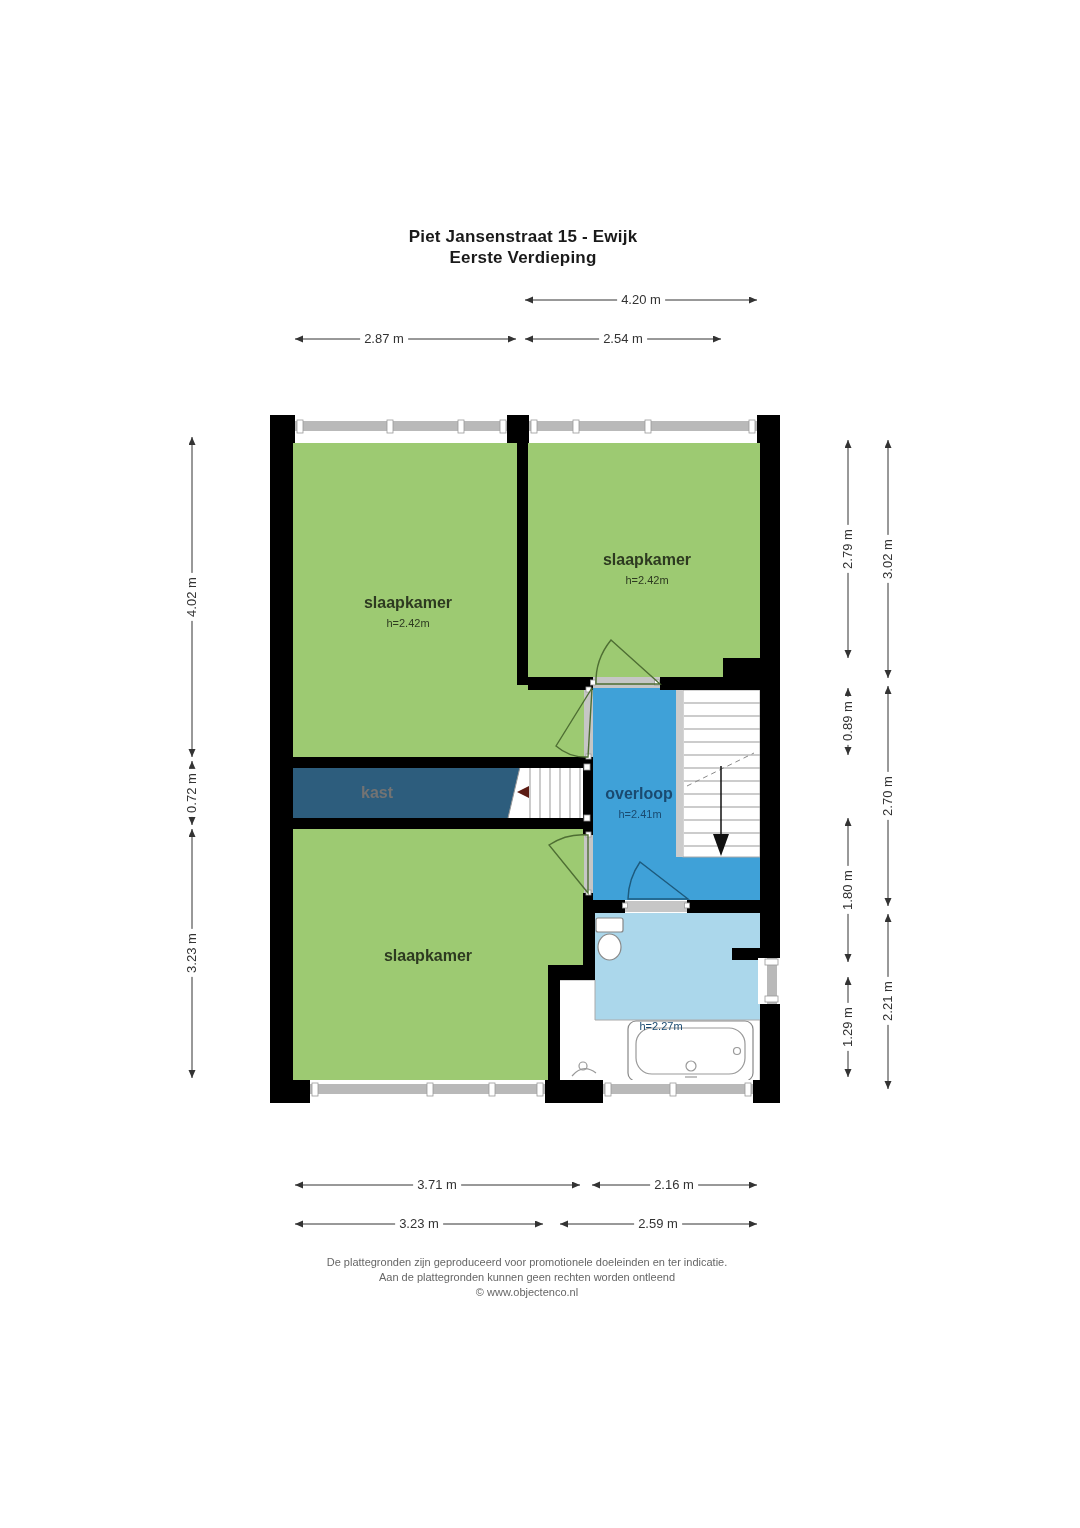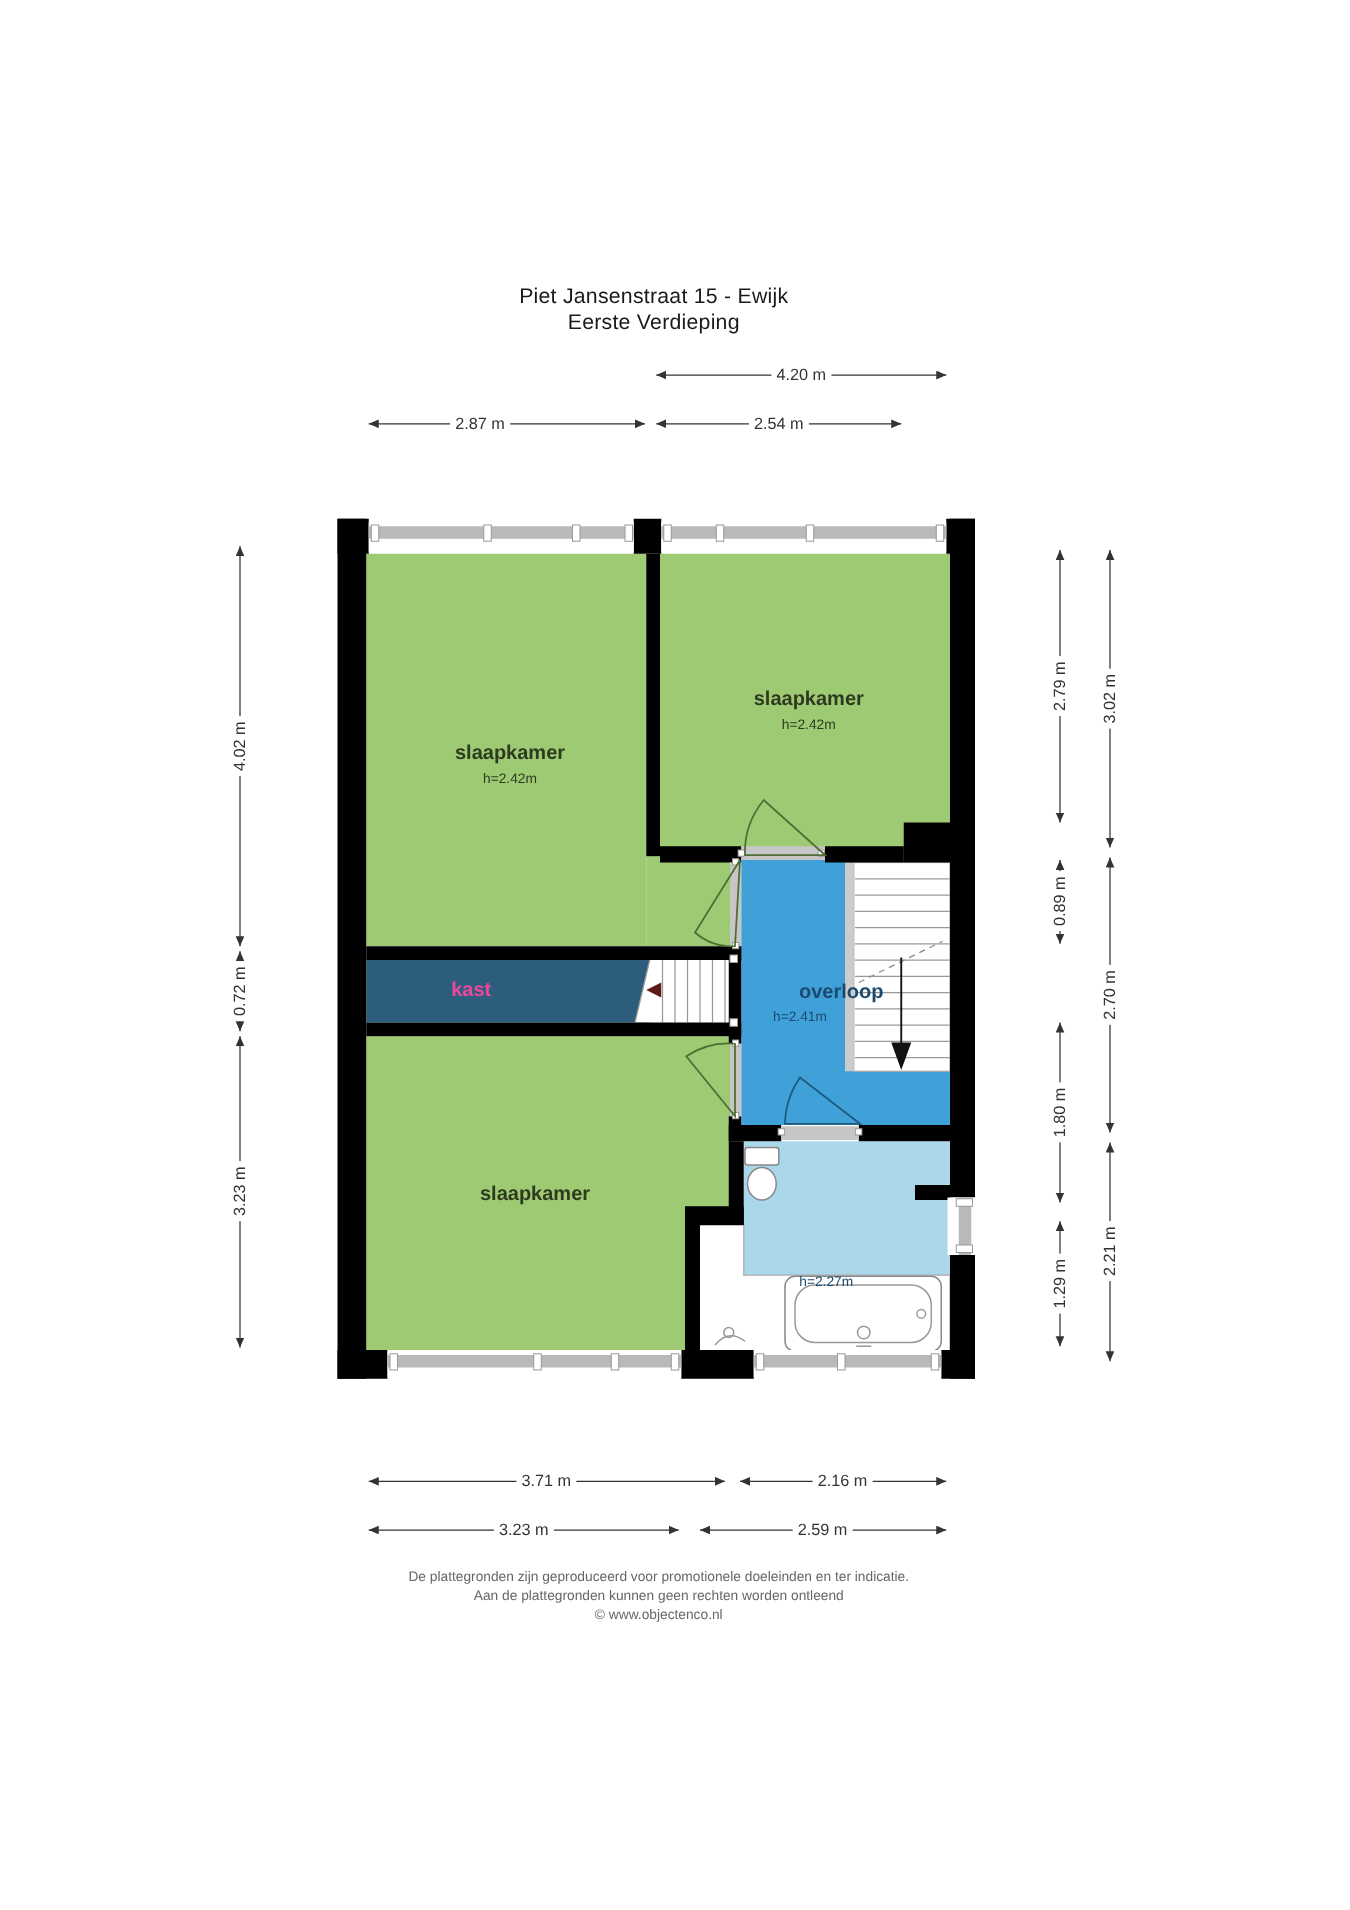--- a/index.html
+++ b/index.html
@@ -12,7 +12,7 @@
   }
   .title{
     position:absolute;left:523px;transform:translate(-50%,-50%);
-    font-size:17px;font-weight:normal;color:#1a1a1a;white-space:nowrap;letter-spacing:.2px;
+    font-size:17px;font-weight:bold;color:#1a1a1a;white-space:nowrap;letter-spacing:.2px;
   }
   .room-label{
     position:absolute;transform:translate(-50%,-50%);

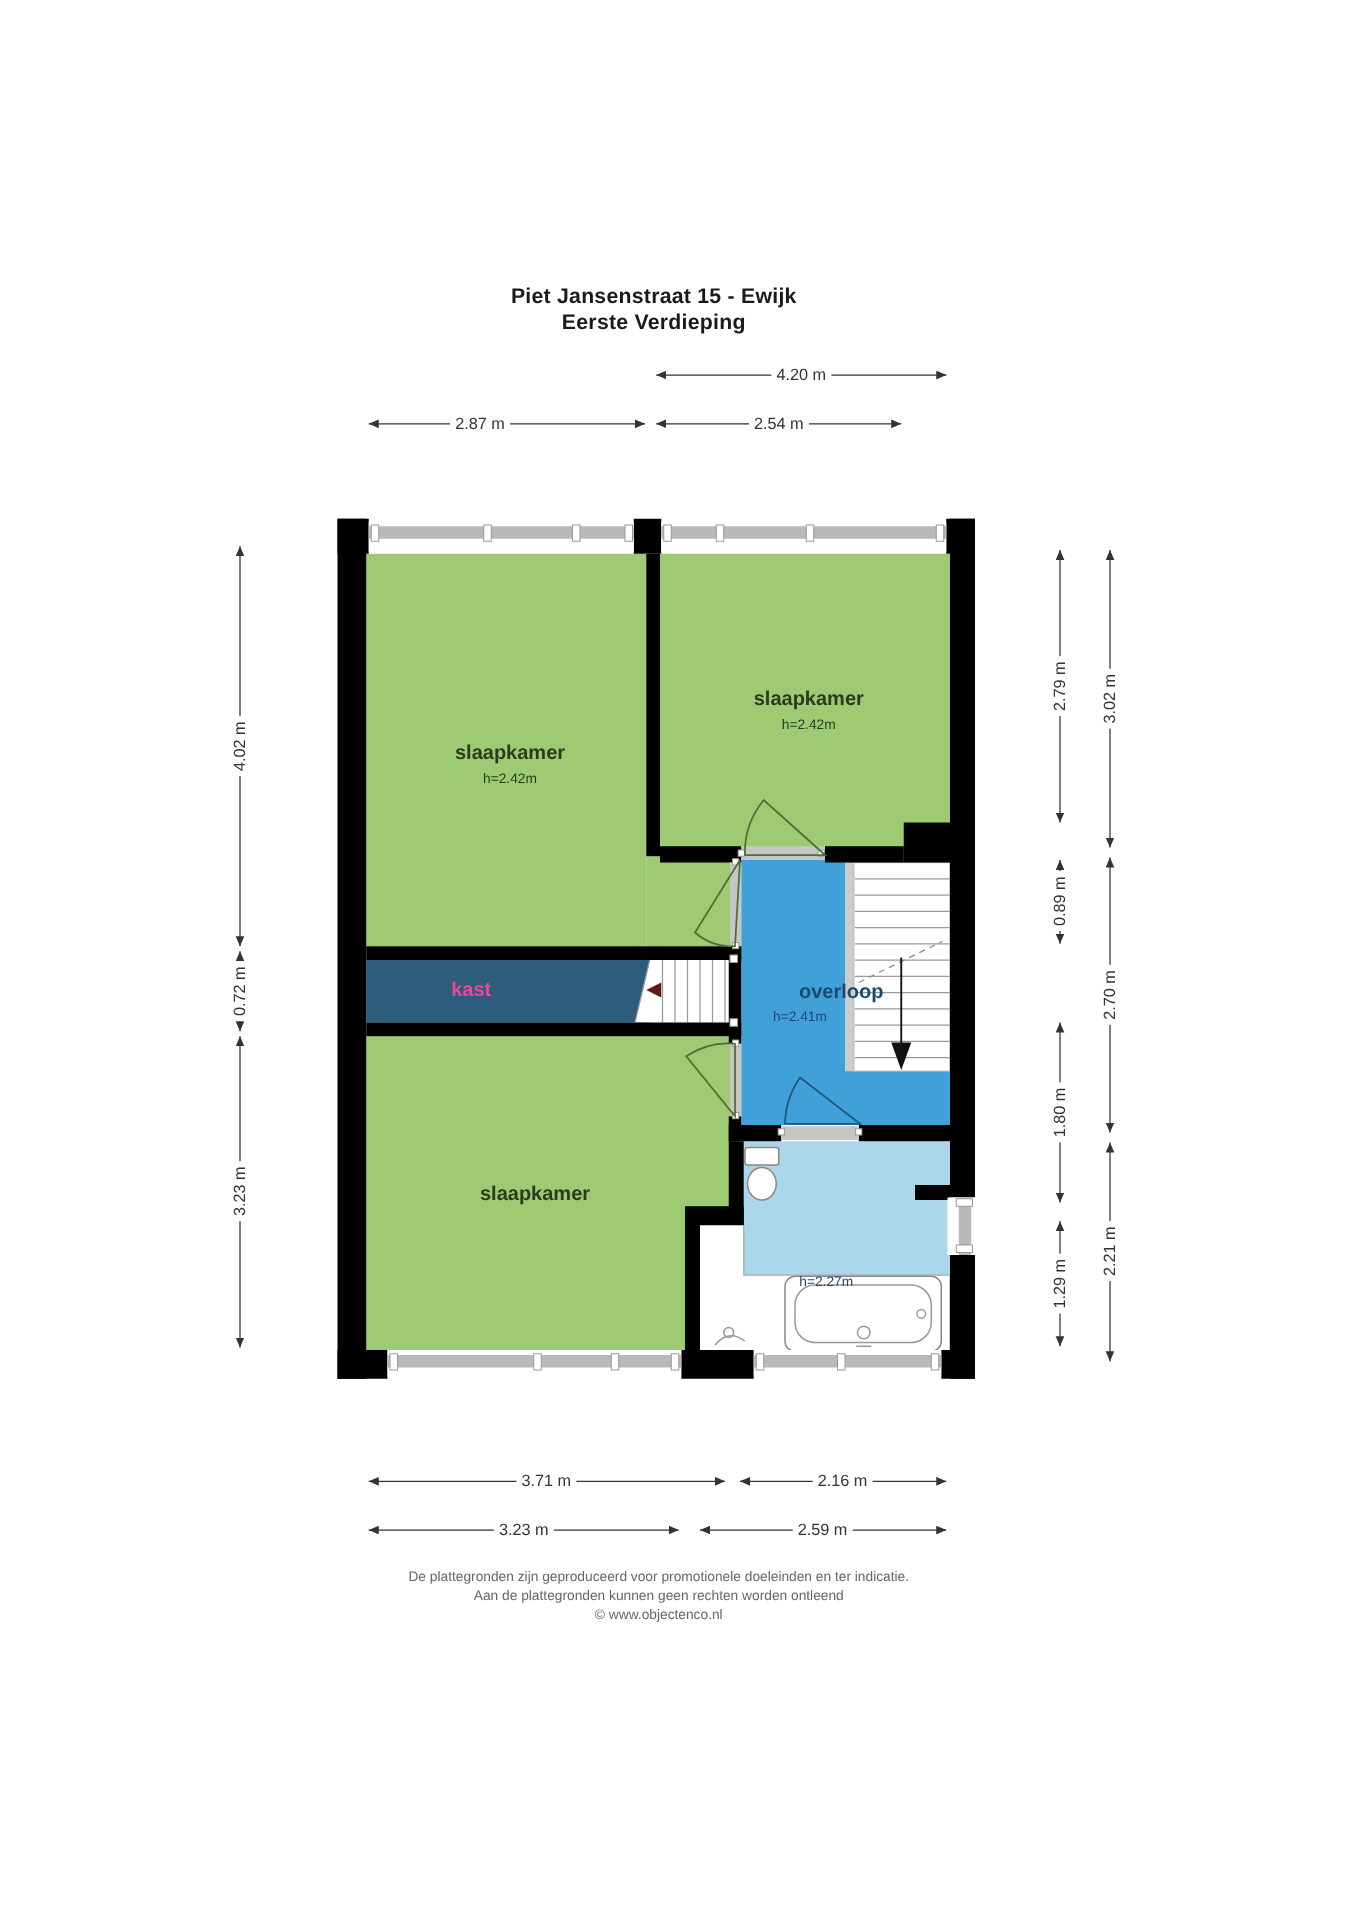--- a/index.html
+++ b/index.html
@@ -23,7 +23,7 @@
     font-size:11px;font-weight:normal;color:var(--label-dark,#2d3a20);white-space:nowrap;
   }
   .blue-text{color:var(--label-blue,#1a4a70);}
-  .white-text{color:#ec4899;}
+  .white-text{color:#737373;}
   .dim{
     position:absolute;transform:translate(-50%,-50%);
     font-size:13px;color:var(--dimension,#333);background:#fff;

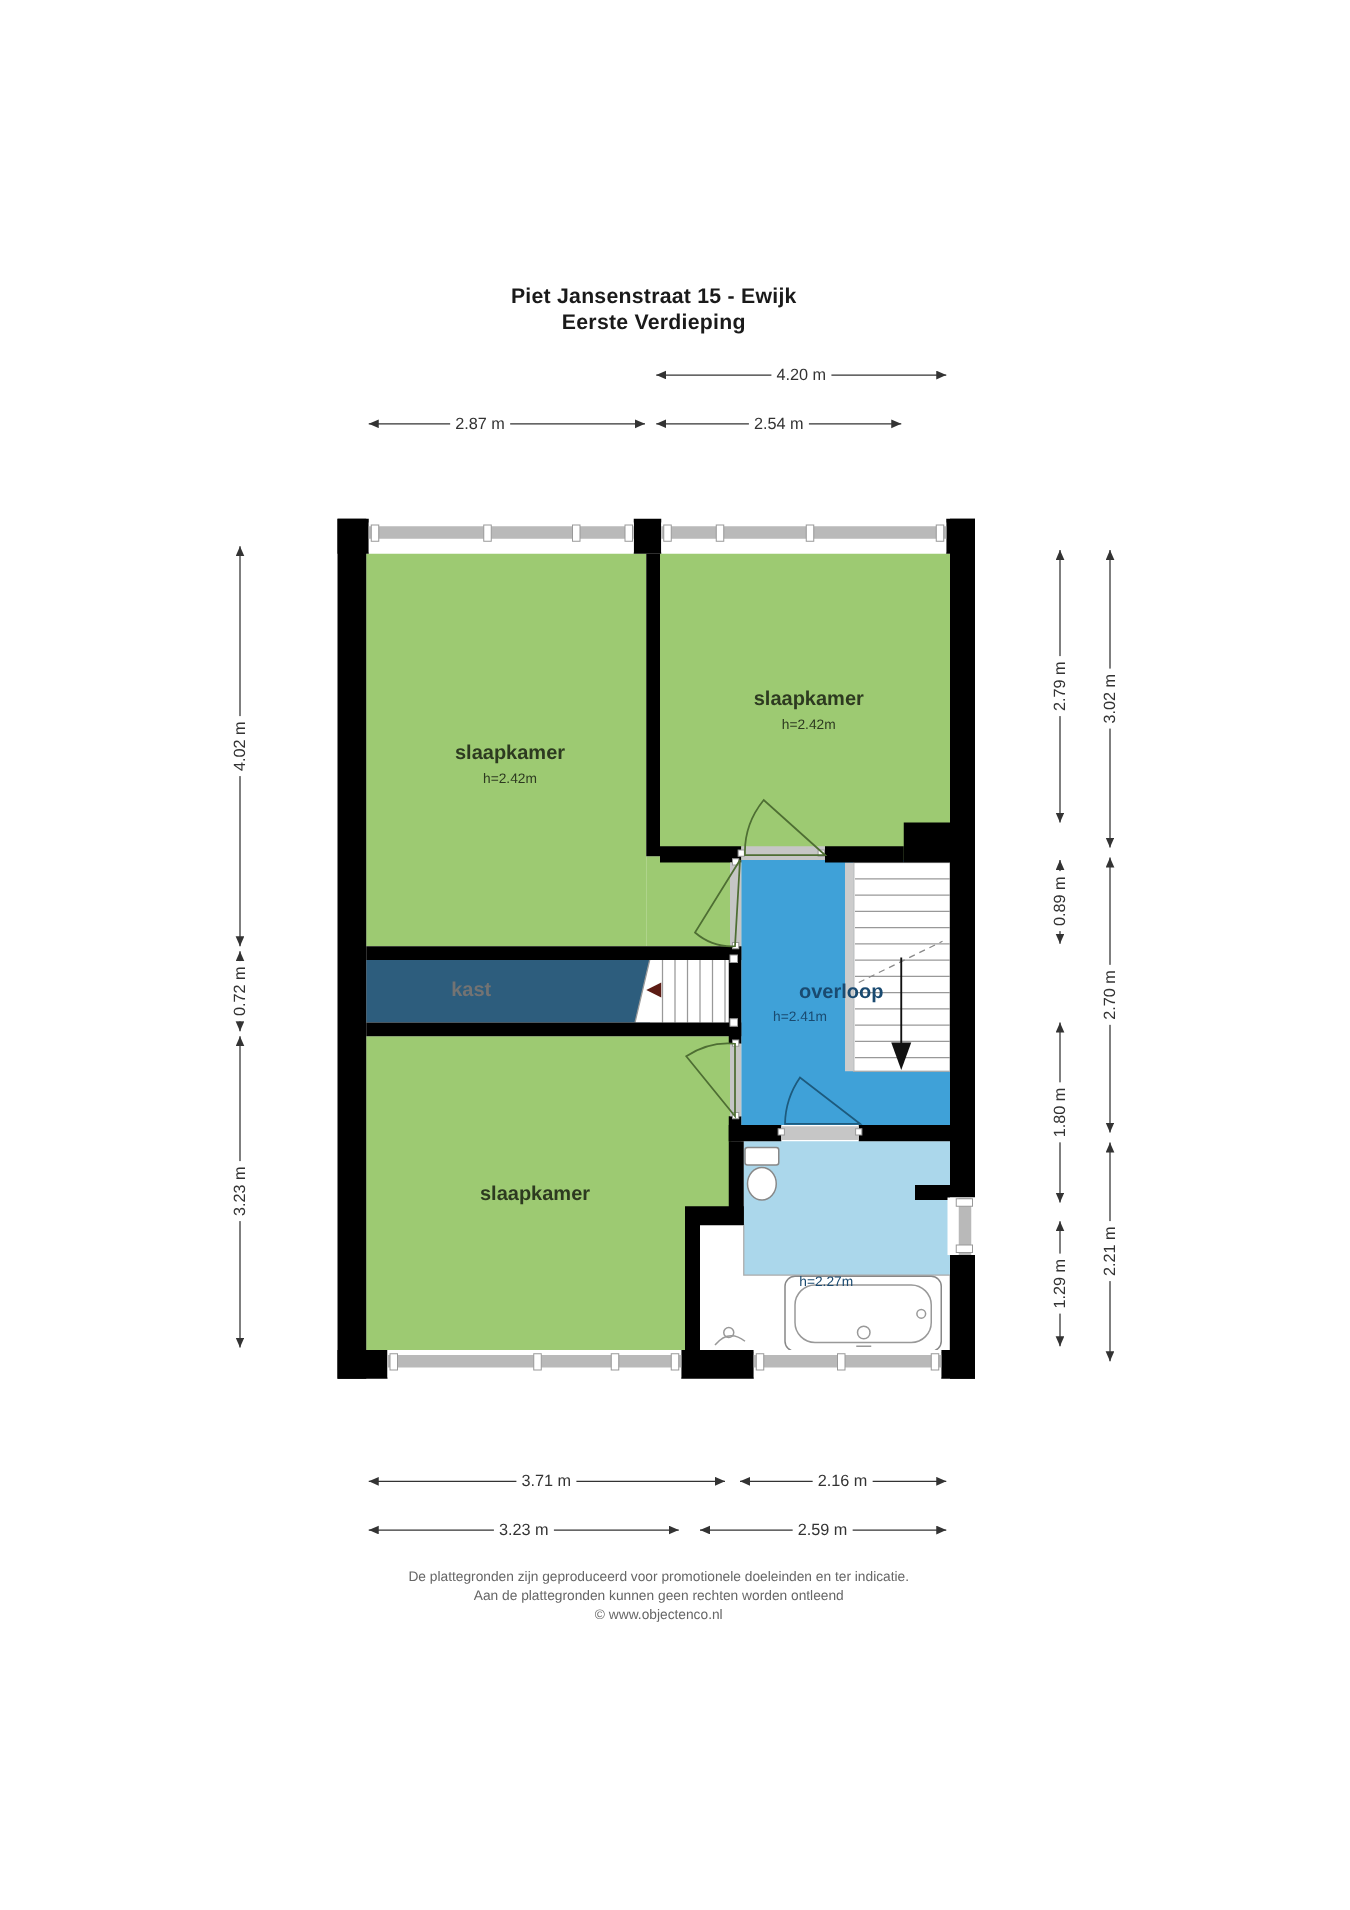--- a/index.html
+++ b/index.html
@@ -230,7 +230,7 @@
   <div class="room-sub" style="left:647px;top:580px">h=2.42m</div>
   <div class="room-label" style="left:428px;top:956px">slaapkamer</div>
   <div class="room-label white-text" style="left:377px;top:793px">kast</div>
-  <div class="room-label blue-text" style="left:673px;top:794px">overloop</div>
+  <div class="room-label blue-text" style="left:639px;top:794px">overloop</div>
   <div class="room-sub blue-text" style="left:640px;top:814px">h=2.41m</div>
   <div class="room-sub blue-text" style="left:661px;top:1026px">h=2.27m</div>
 

